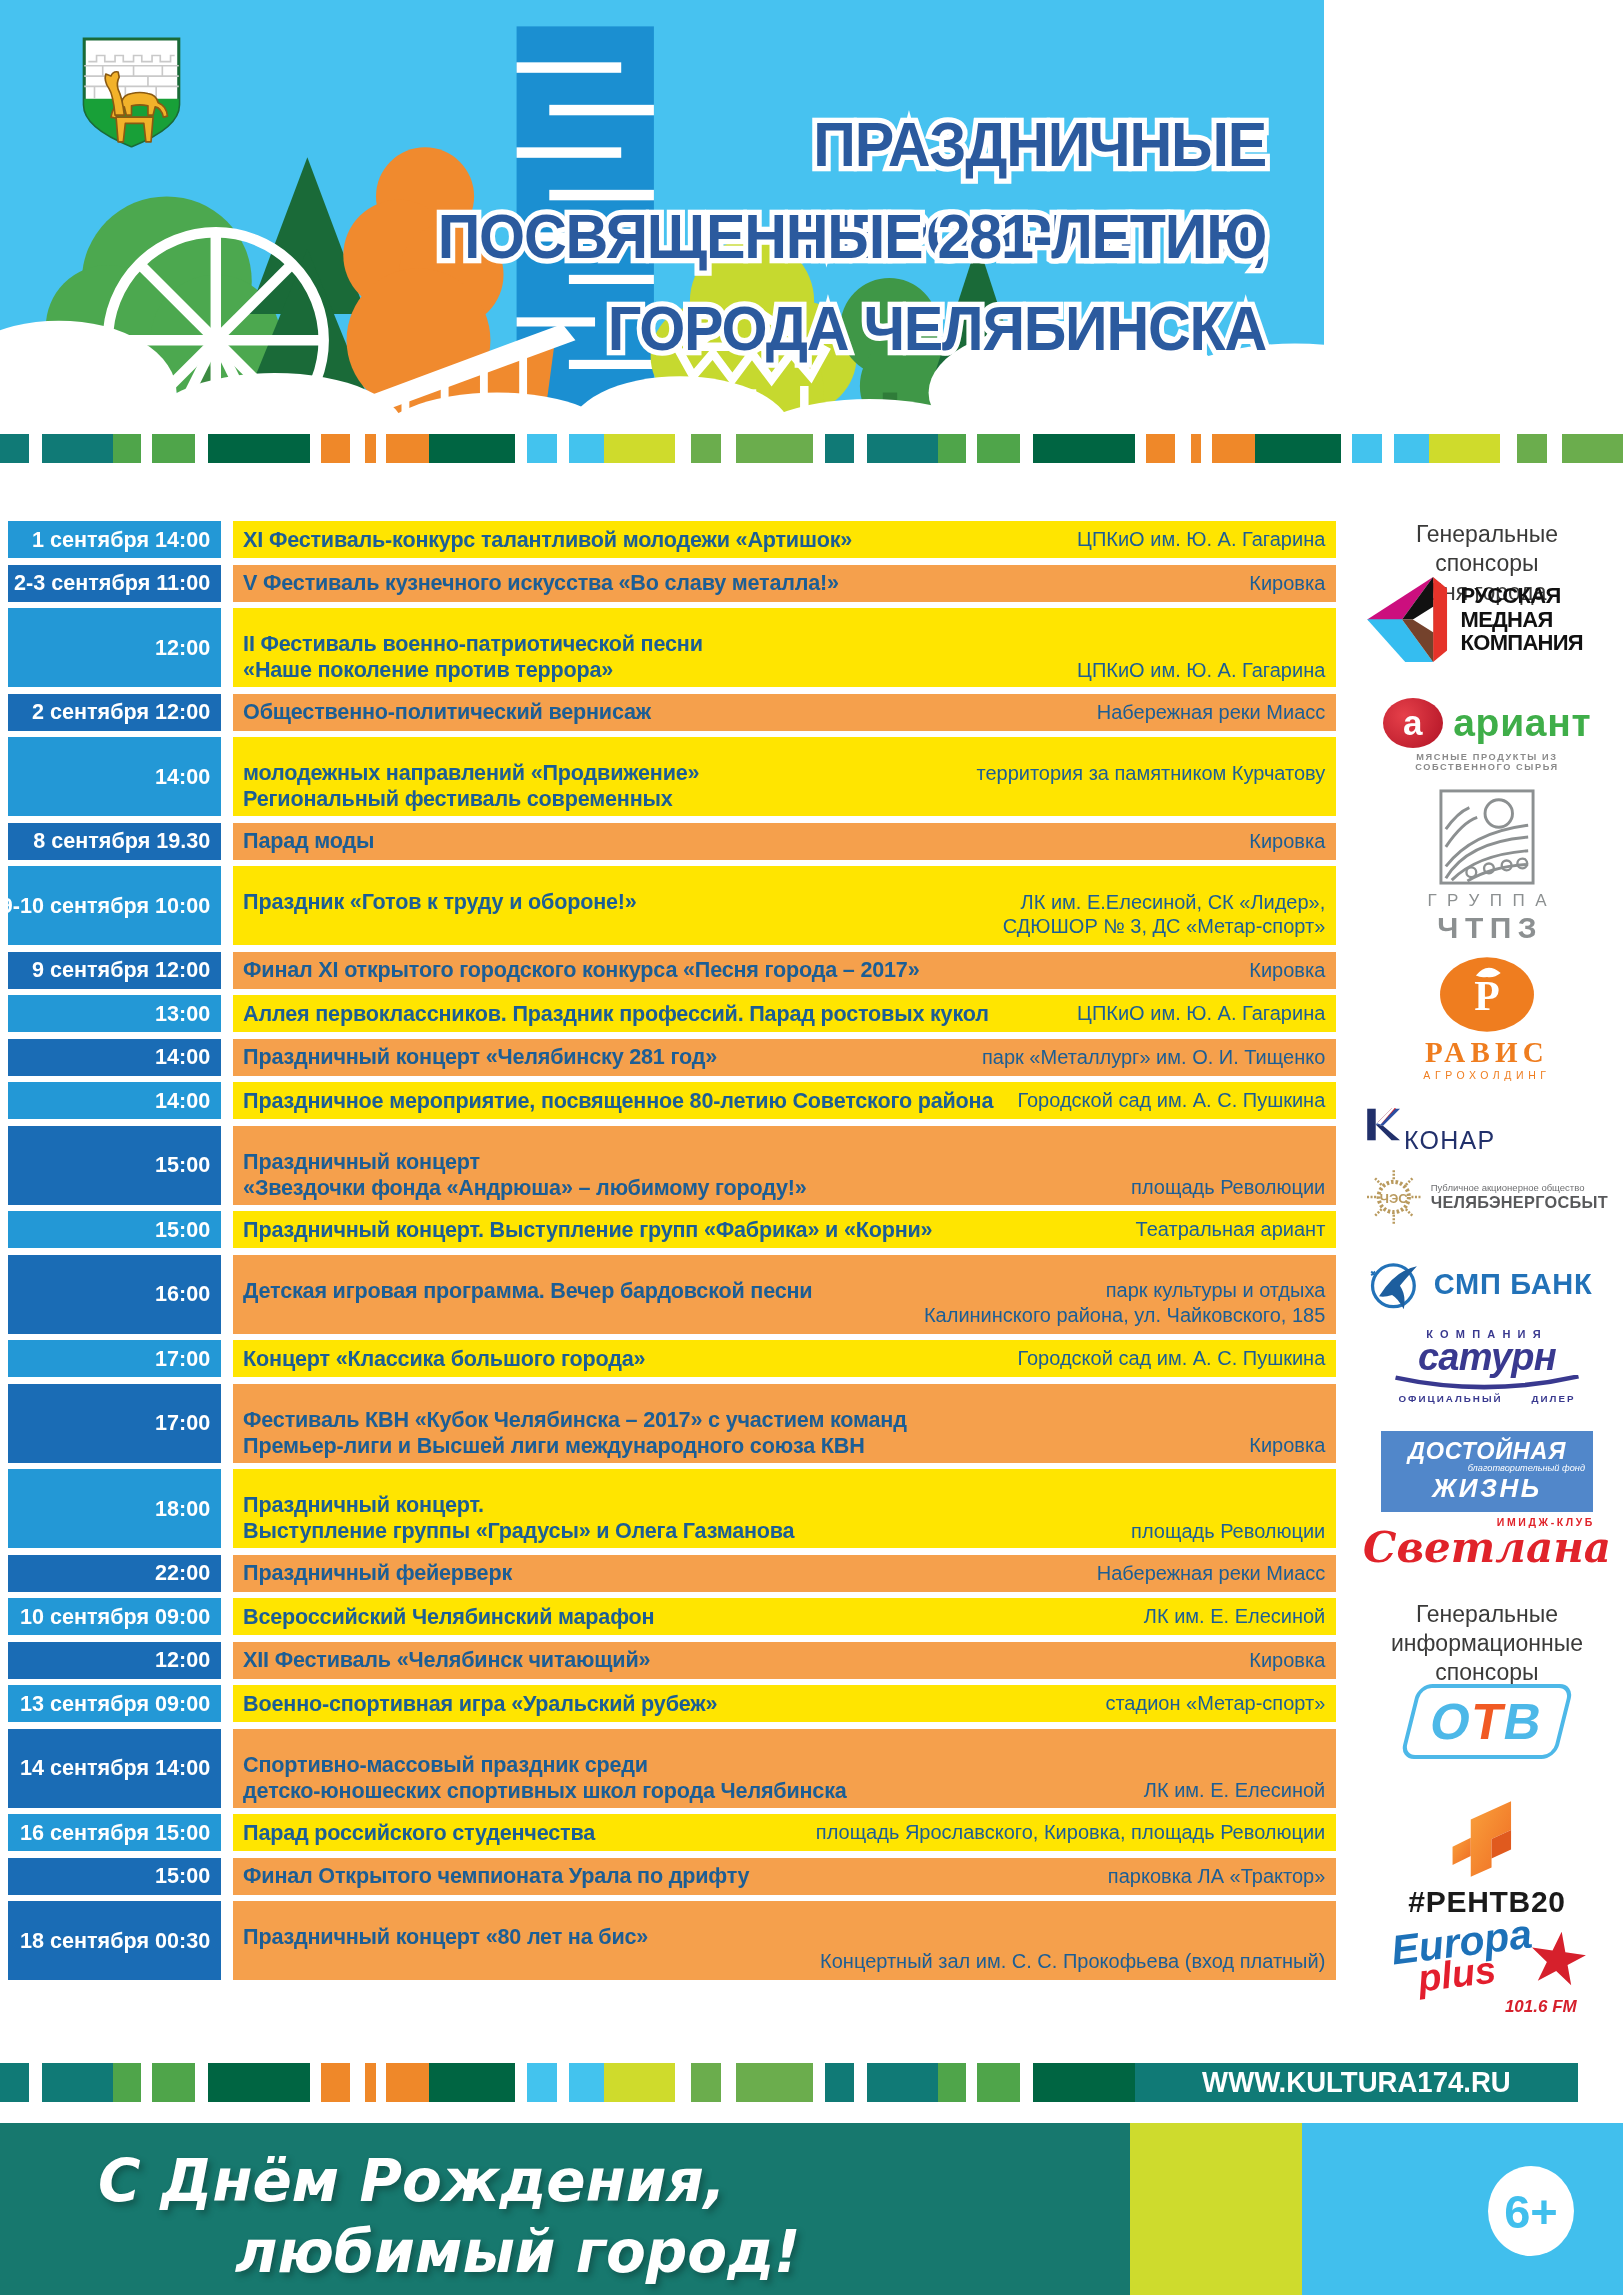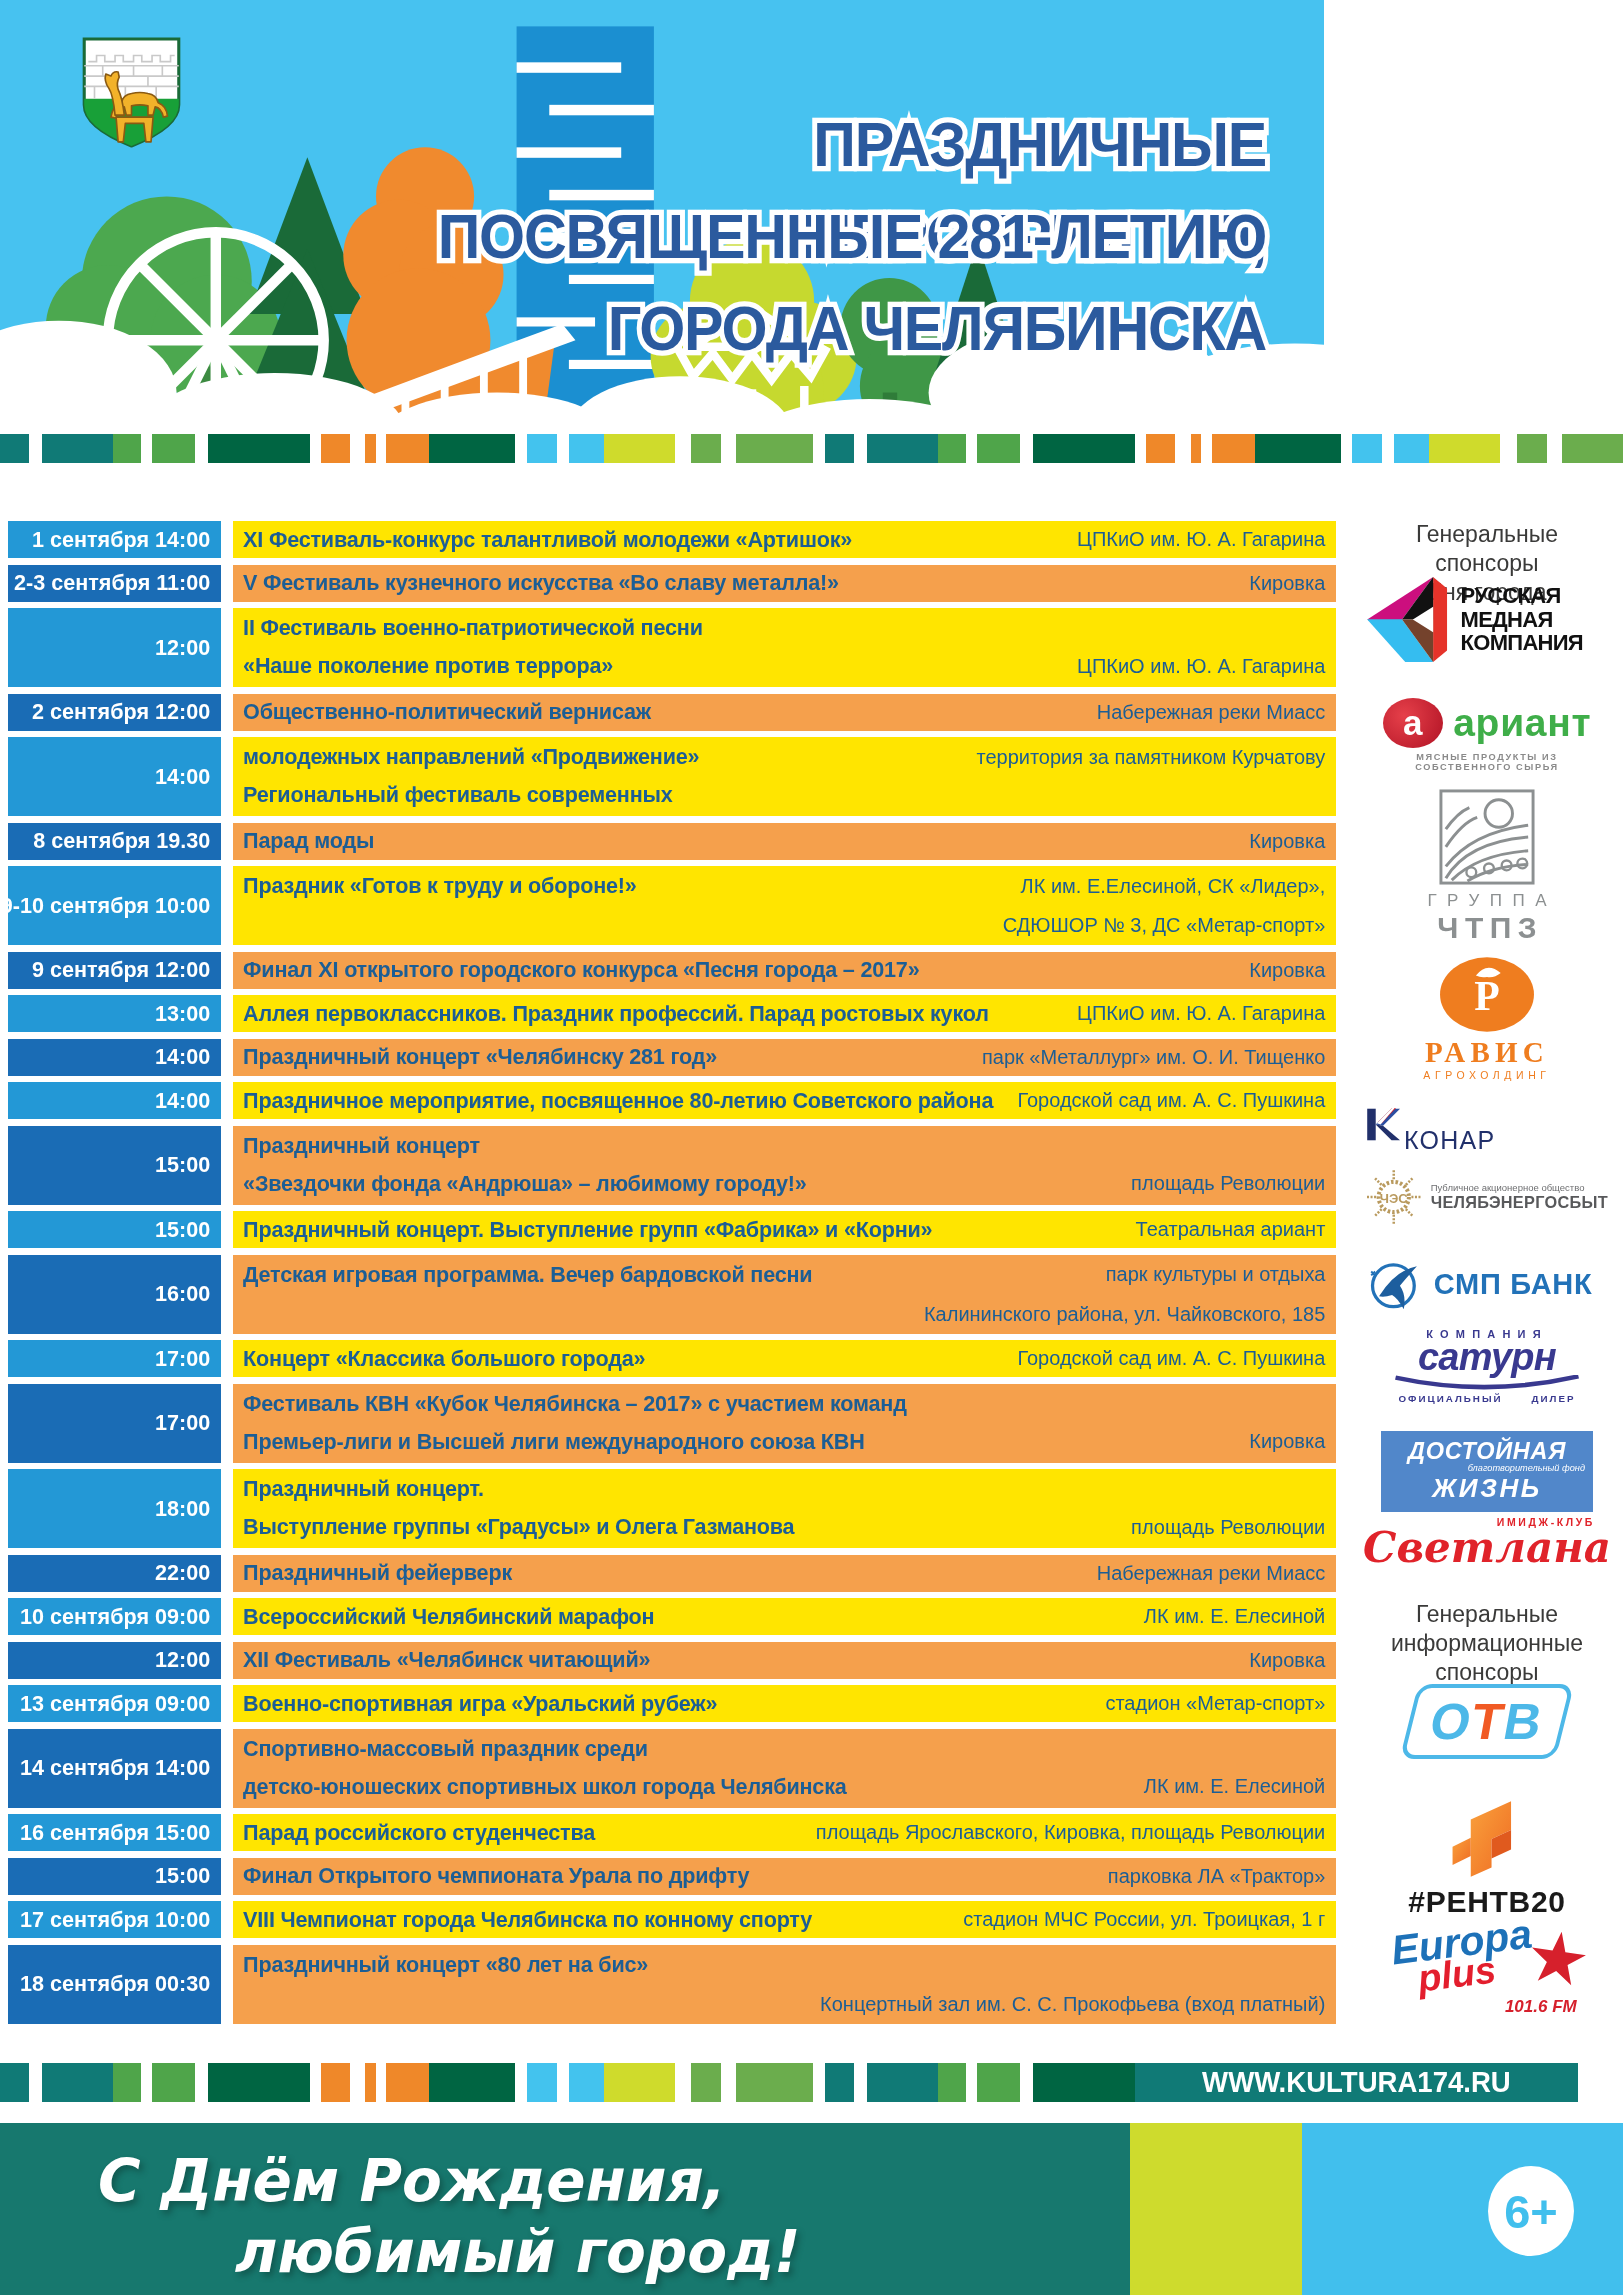--- a/index.html
+++ b/index.html
@@ -35,7 +35,7 @@
   .srow.single{height:37px;}
   .srow.double{height:79px;}
   .srow.single .event{justify-content:center;}
-  .srow.double .event{justify-content:space-between;padding-top:7px;padding-bottom:7.8px;}
+  .srow.double .event{justify-content:space-between;padding-top:23px;padding-bottom:7.8px;}
   .eline{display:flex;justify-content:space-between;align-items:center;gap:13px;}
   .eline .etitle{color:#1c5e95;font-weight:700;font-size:21.6px;letter-spacing:-0.2px;white-space:nowrap;}
   .eline .eloc{color:#1c5e95;font-weight:400;font-size:20px;white-space:nowrap;margin-left:auto;}

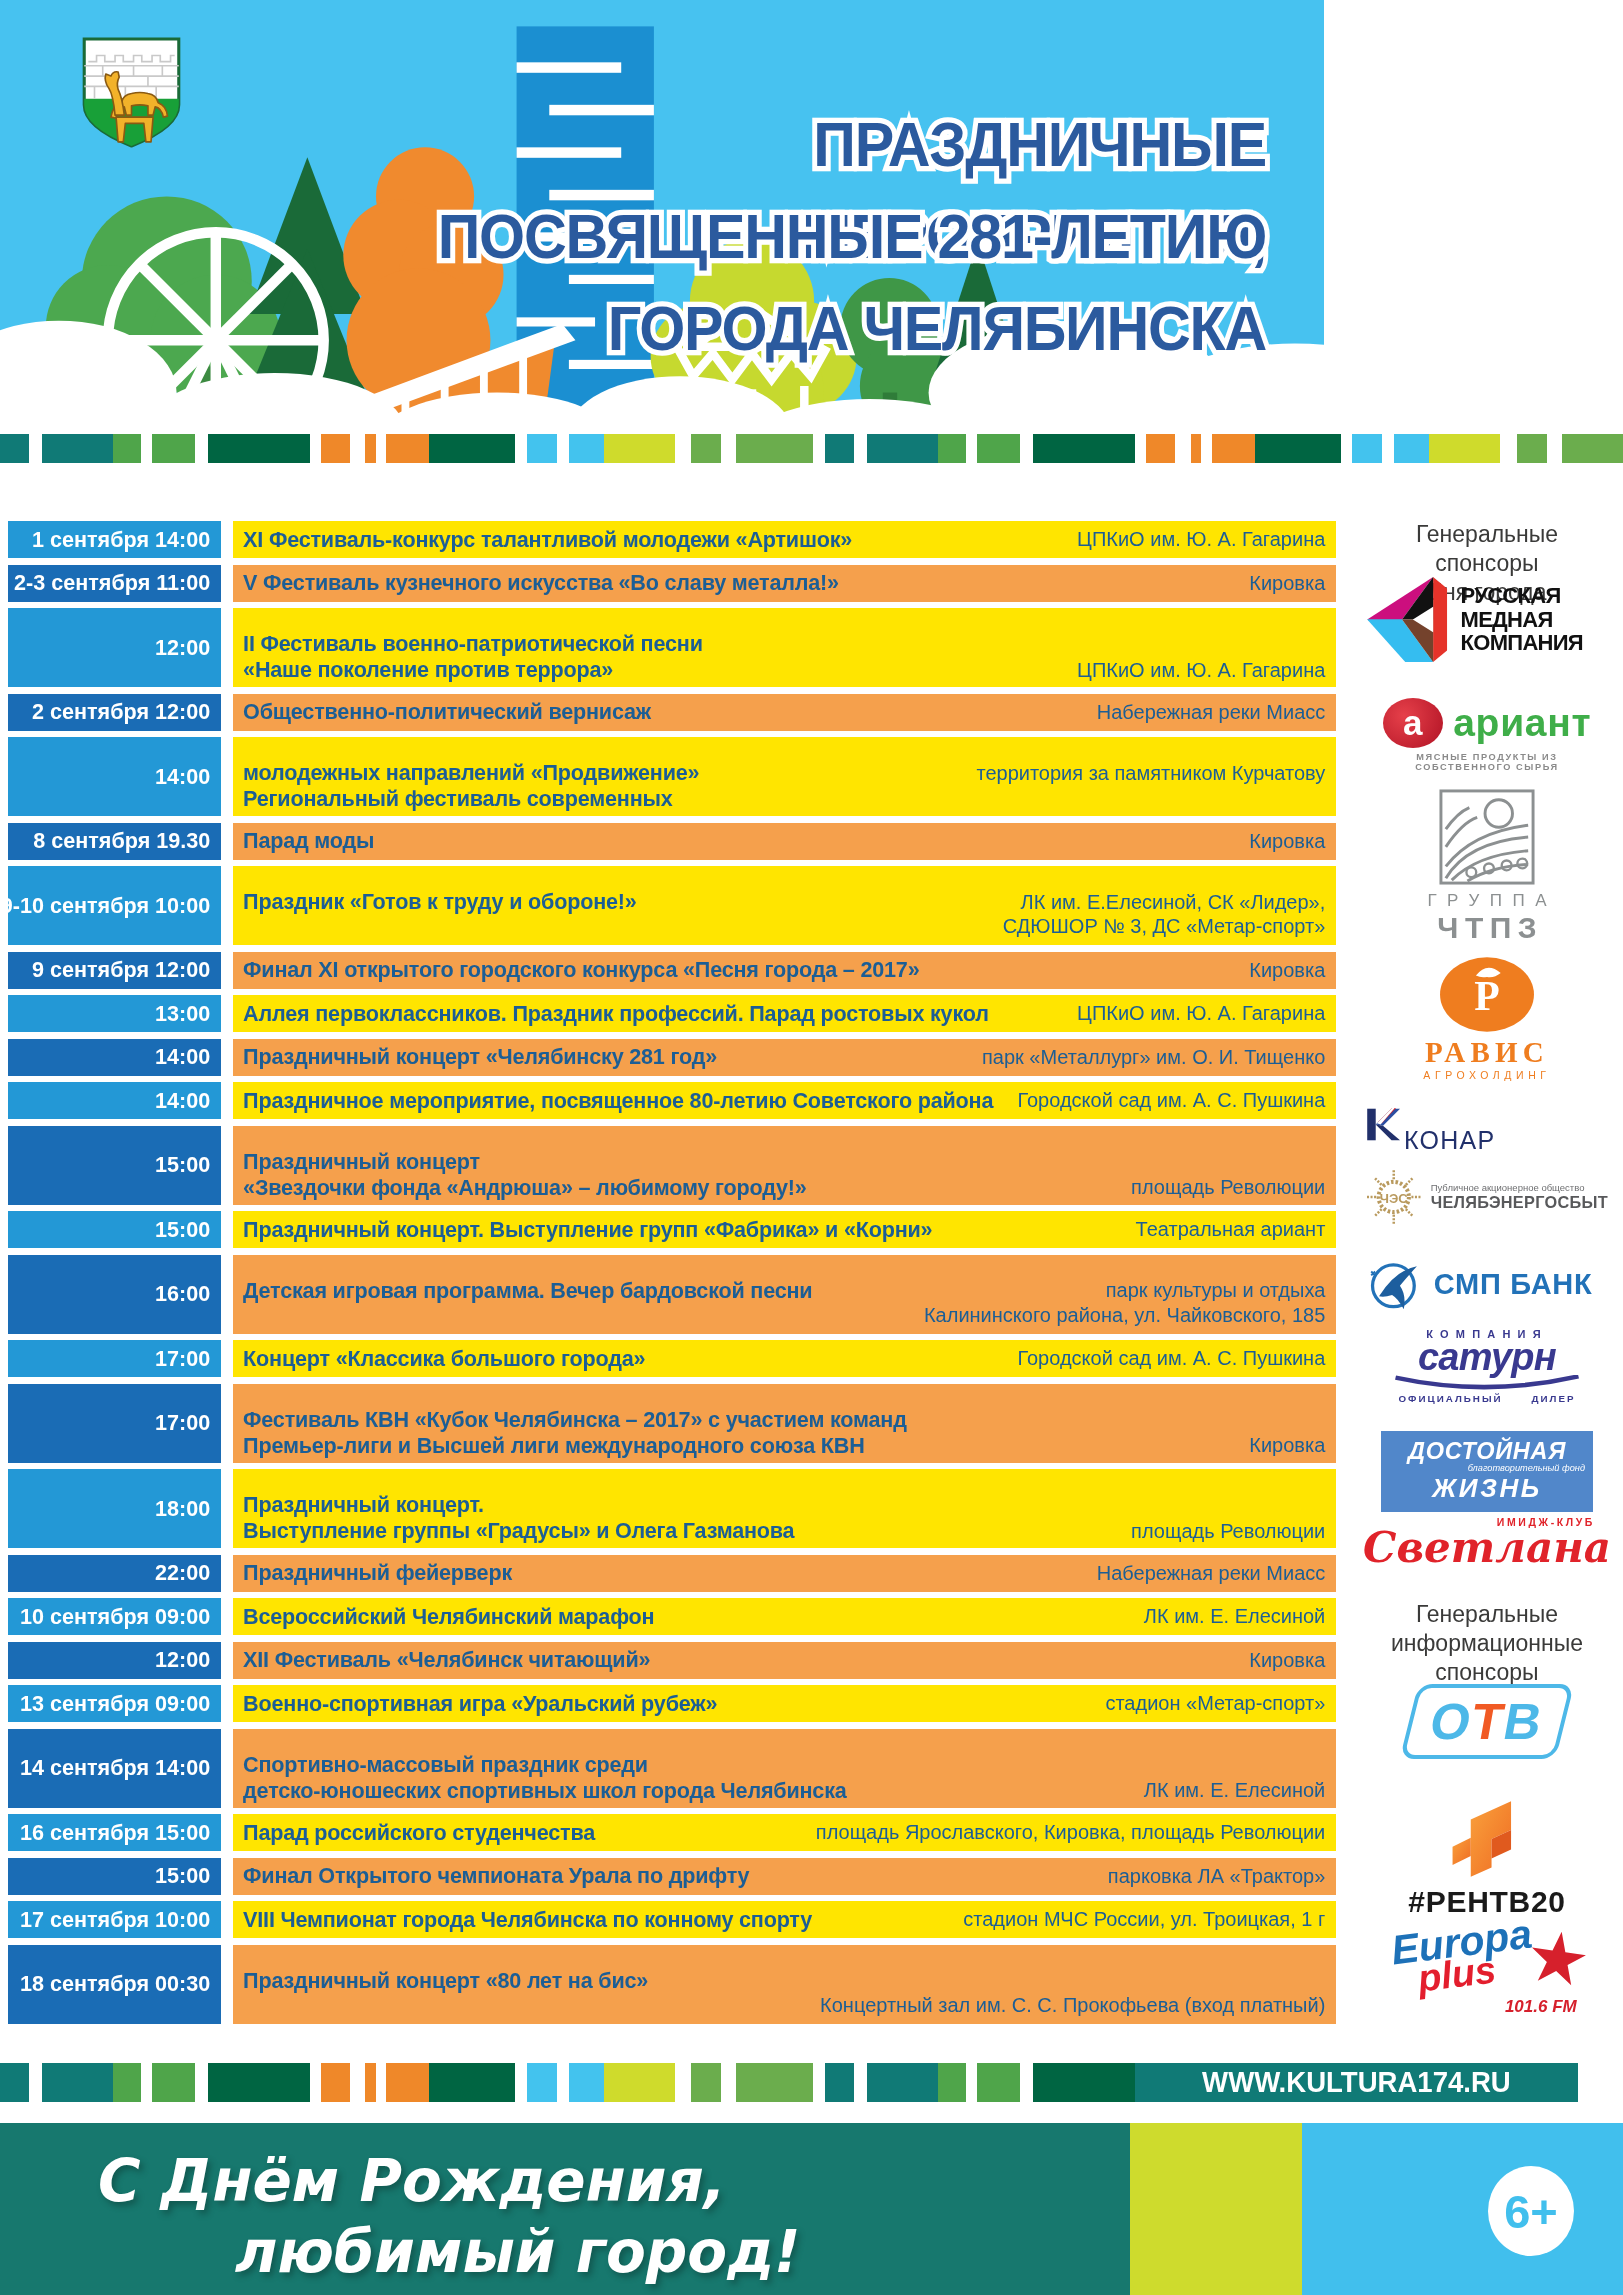--- a/index.html
+++ b/index.html
@@ -583,15 +583,6 @@
           </div>
         </div>
       </div>
-      <div class="srow single">
-        <div class="time t-light">17 сентября 10:00</div>
-        <div class="event e-yellow">
-          <div class="eline">
-            <span class="etitle">VIII Чемпионат города Челябинска по конному спорту</span>
-            <span class="eloc">стадион МЧС России, ул. Троицкая, 1 г</span>
-          </div>
-        </div>
-      </div>
       <div class="srow double">
         <div class="time t-dark">18 сентября 00:30</div>
         <div class="event e-orange">

